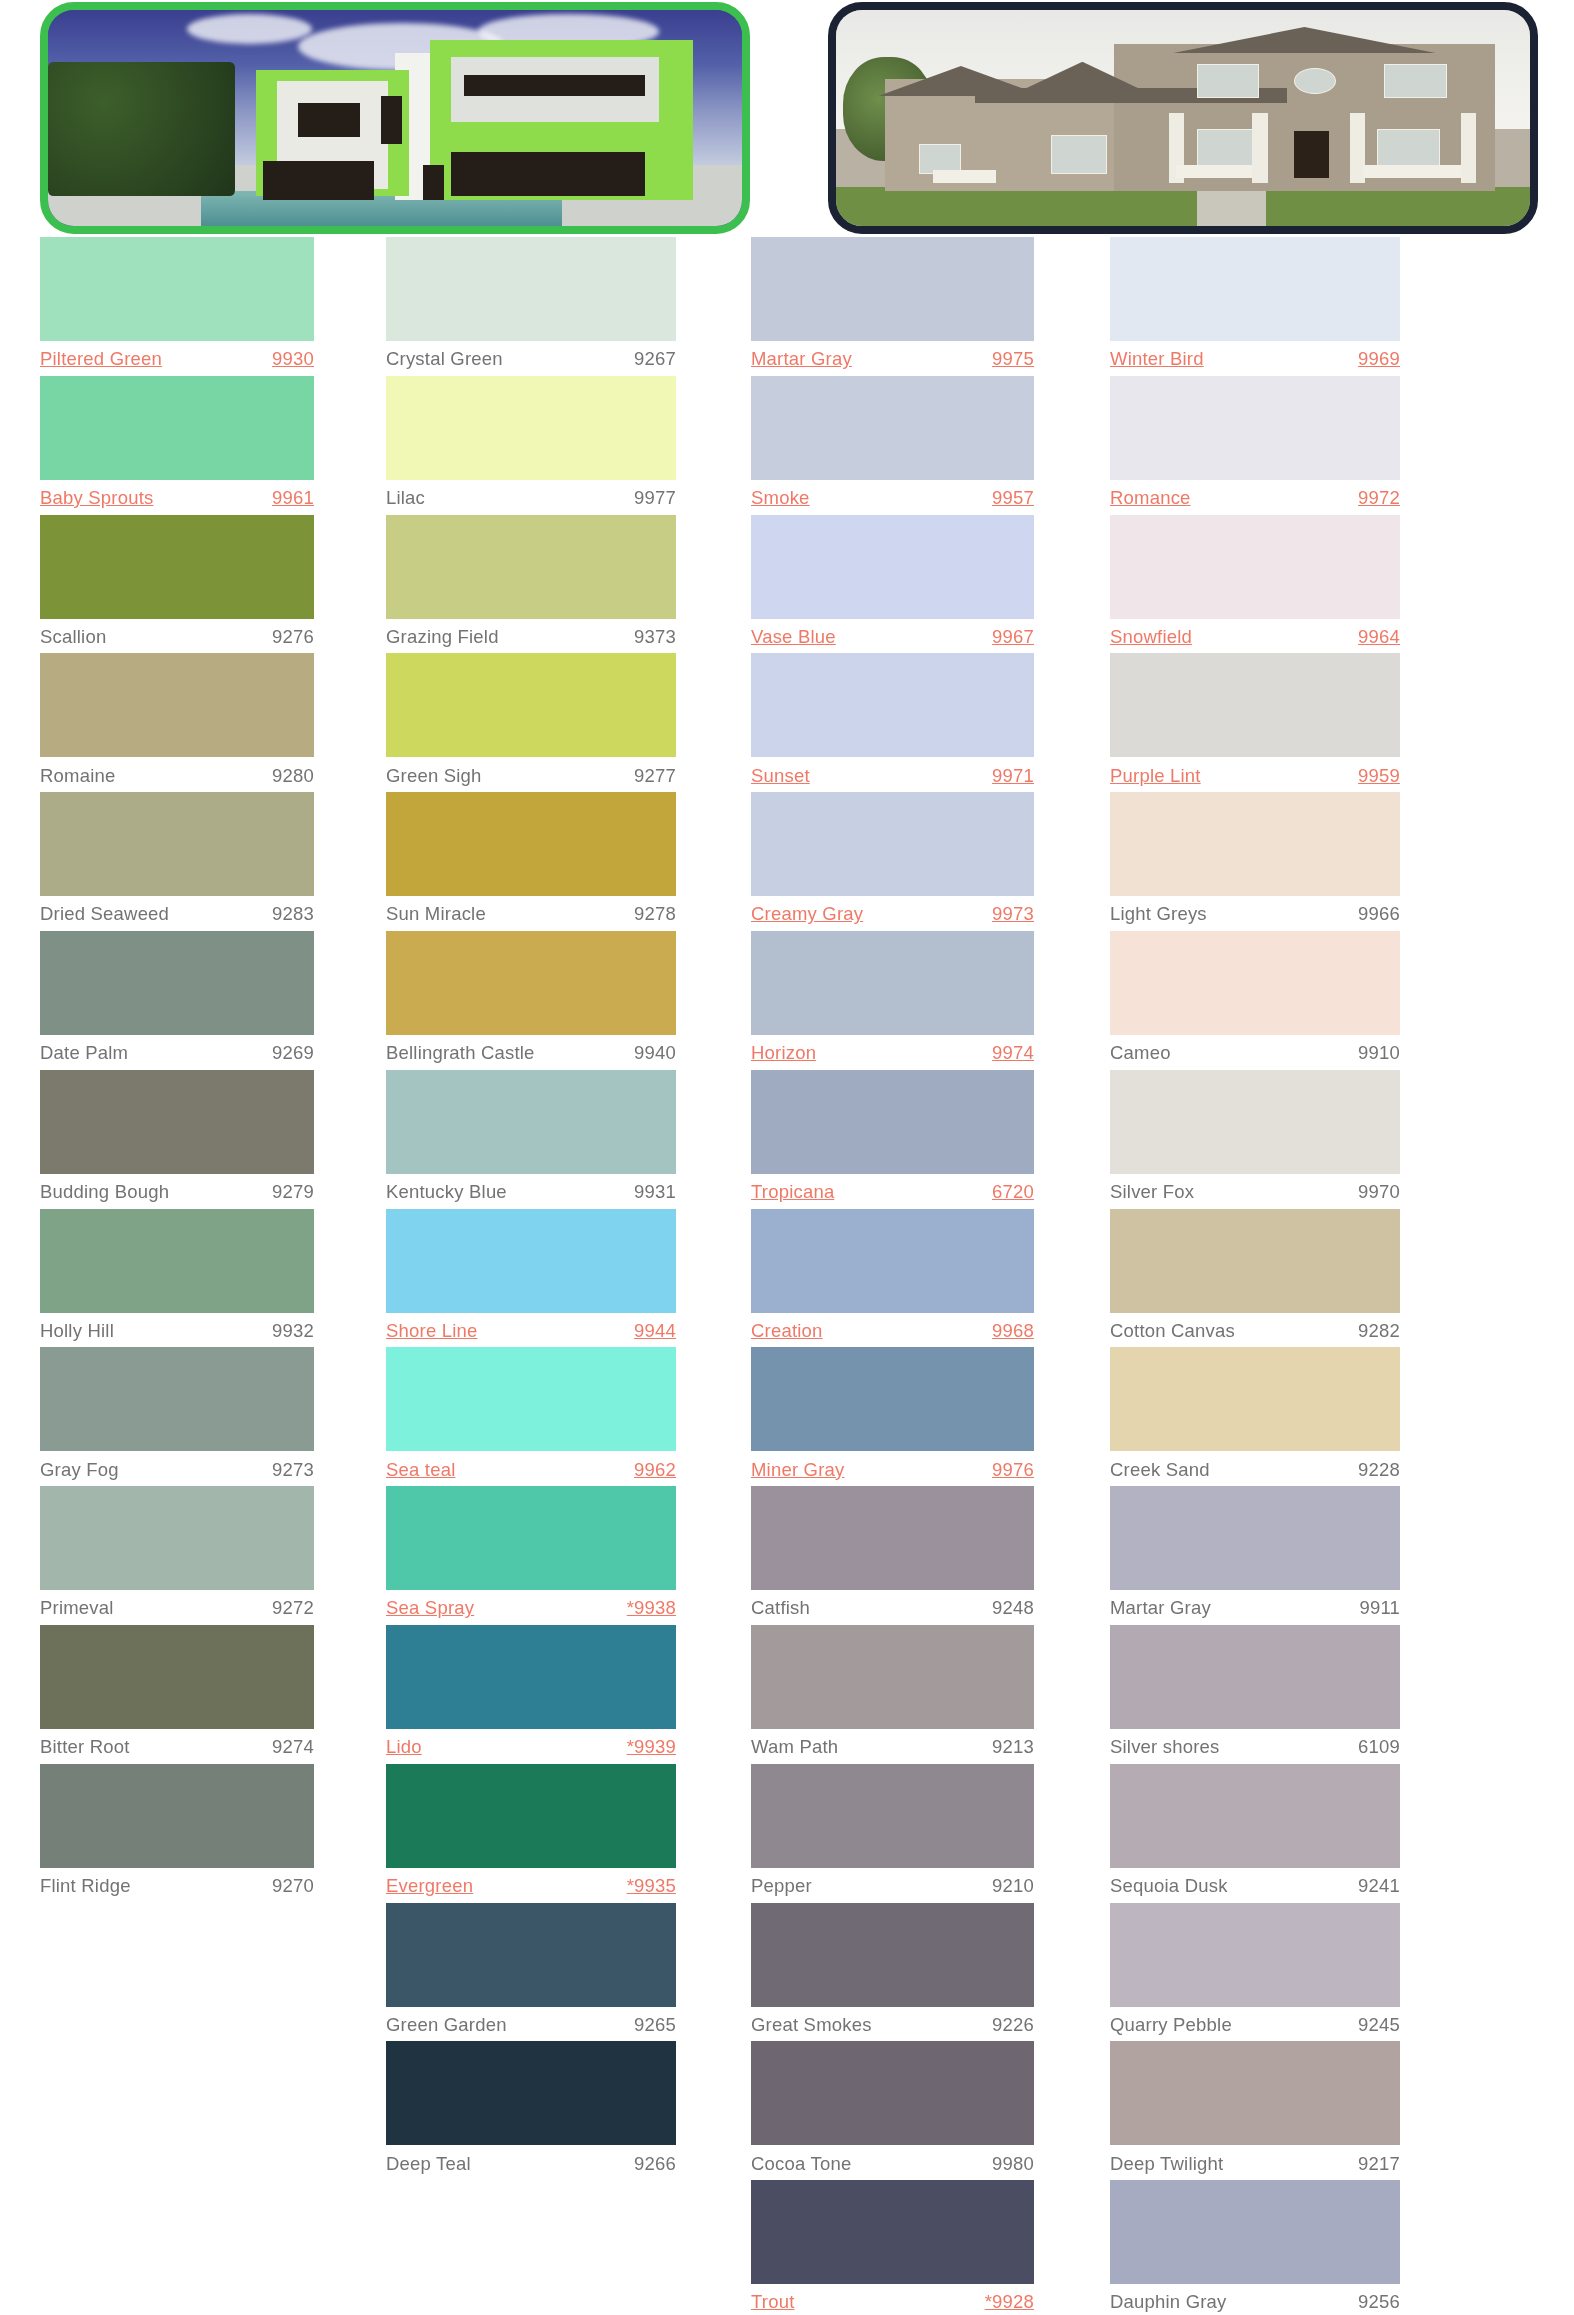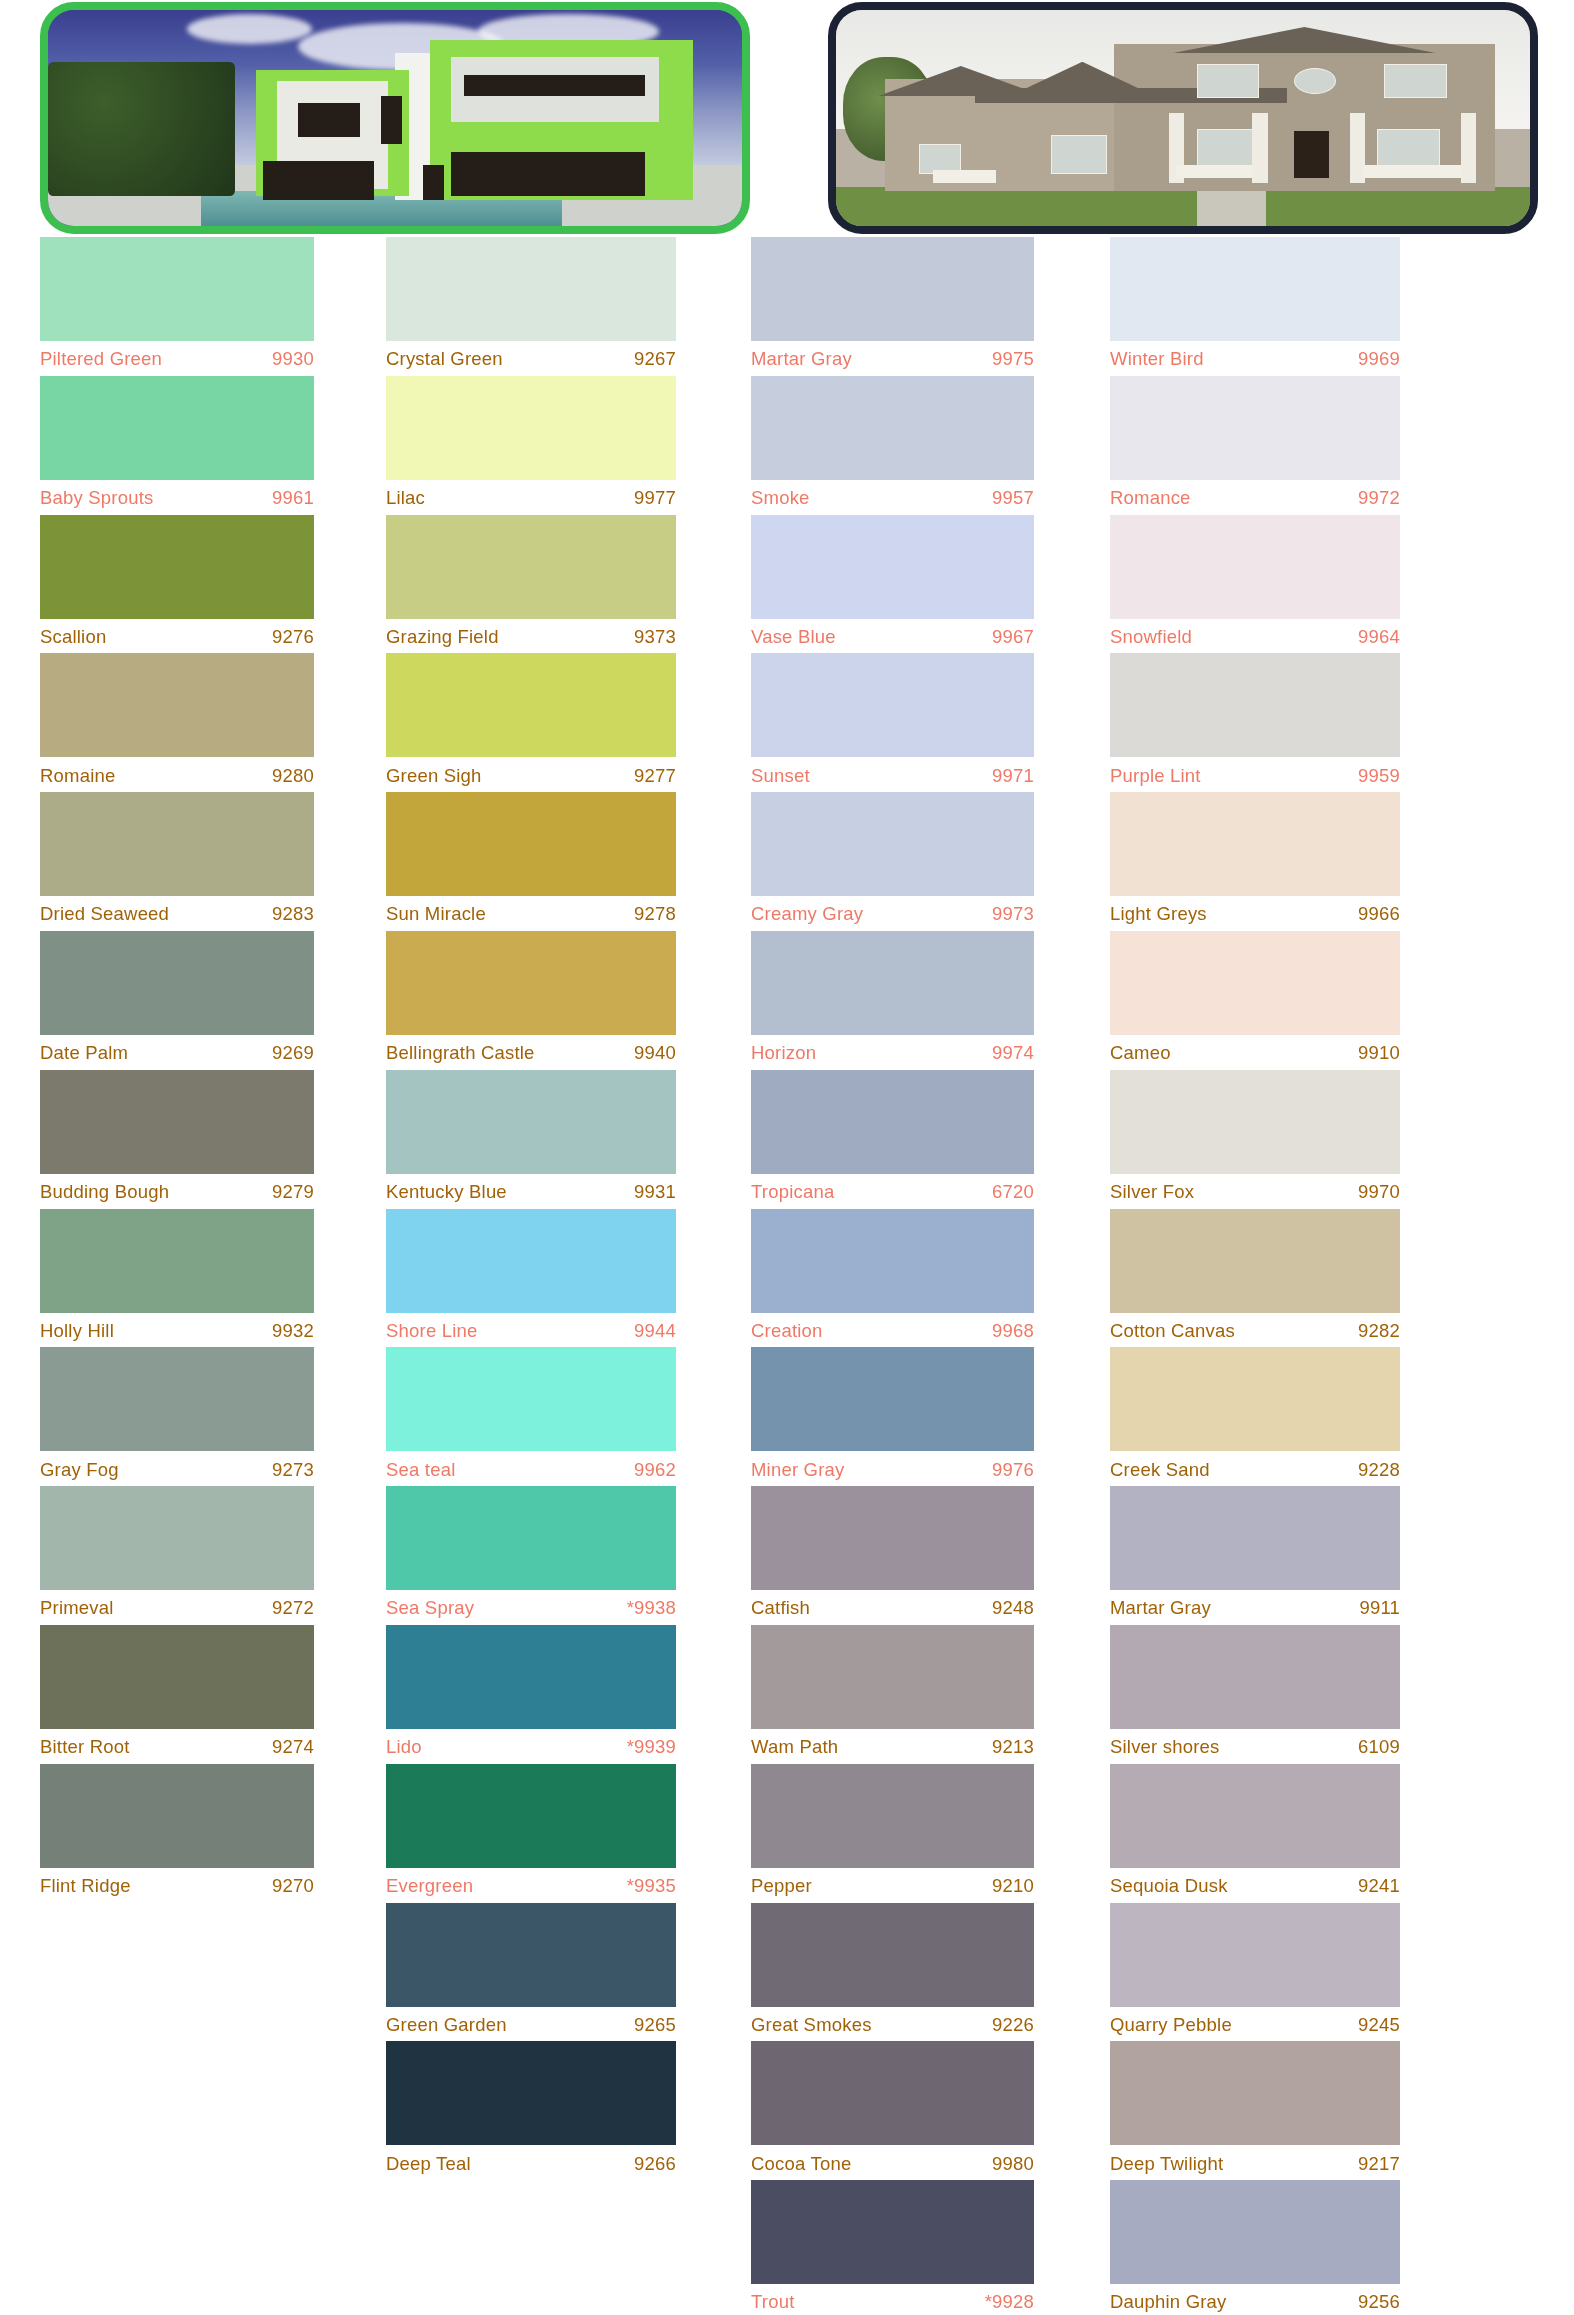--- a/index.html
+++ b/index.html
@@ -106,7 +106,7 @@
     color:#a16207;
     padding-top:1.8px;
   }
-  .swatch-label.hl{color:#ef7966;}
+  .swatch-label.hl{color:#ef7966;text-decoration:underline;}
   .nm{white-space:nowrap;}
   .cd{white-space:nowrap;}
 </style>

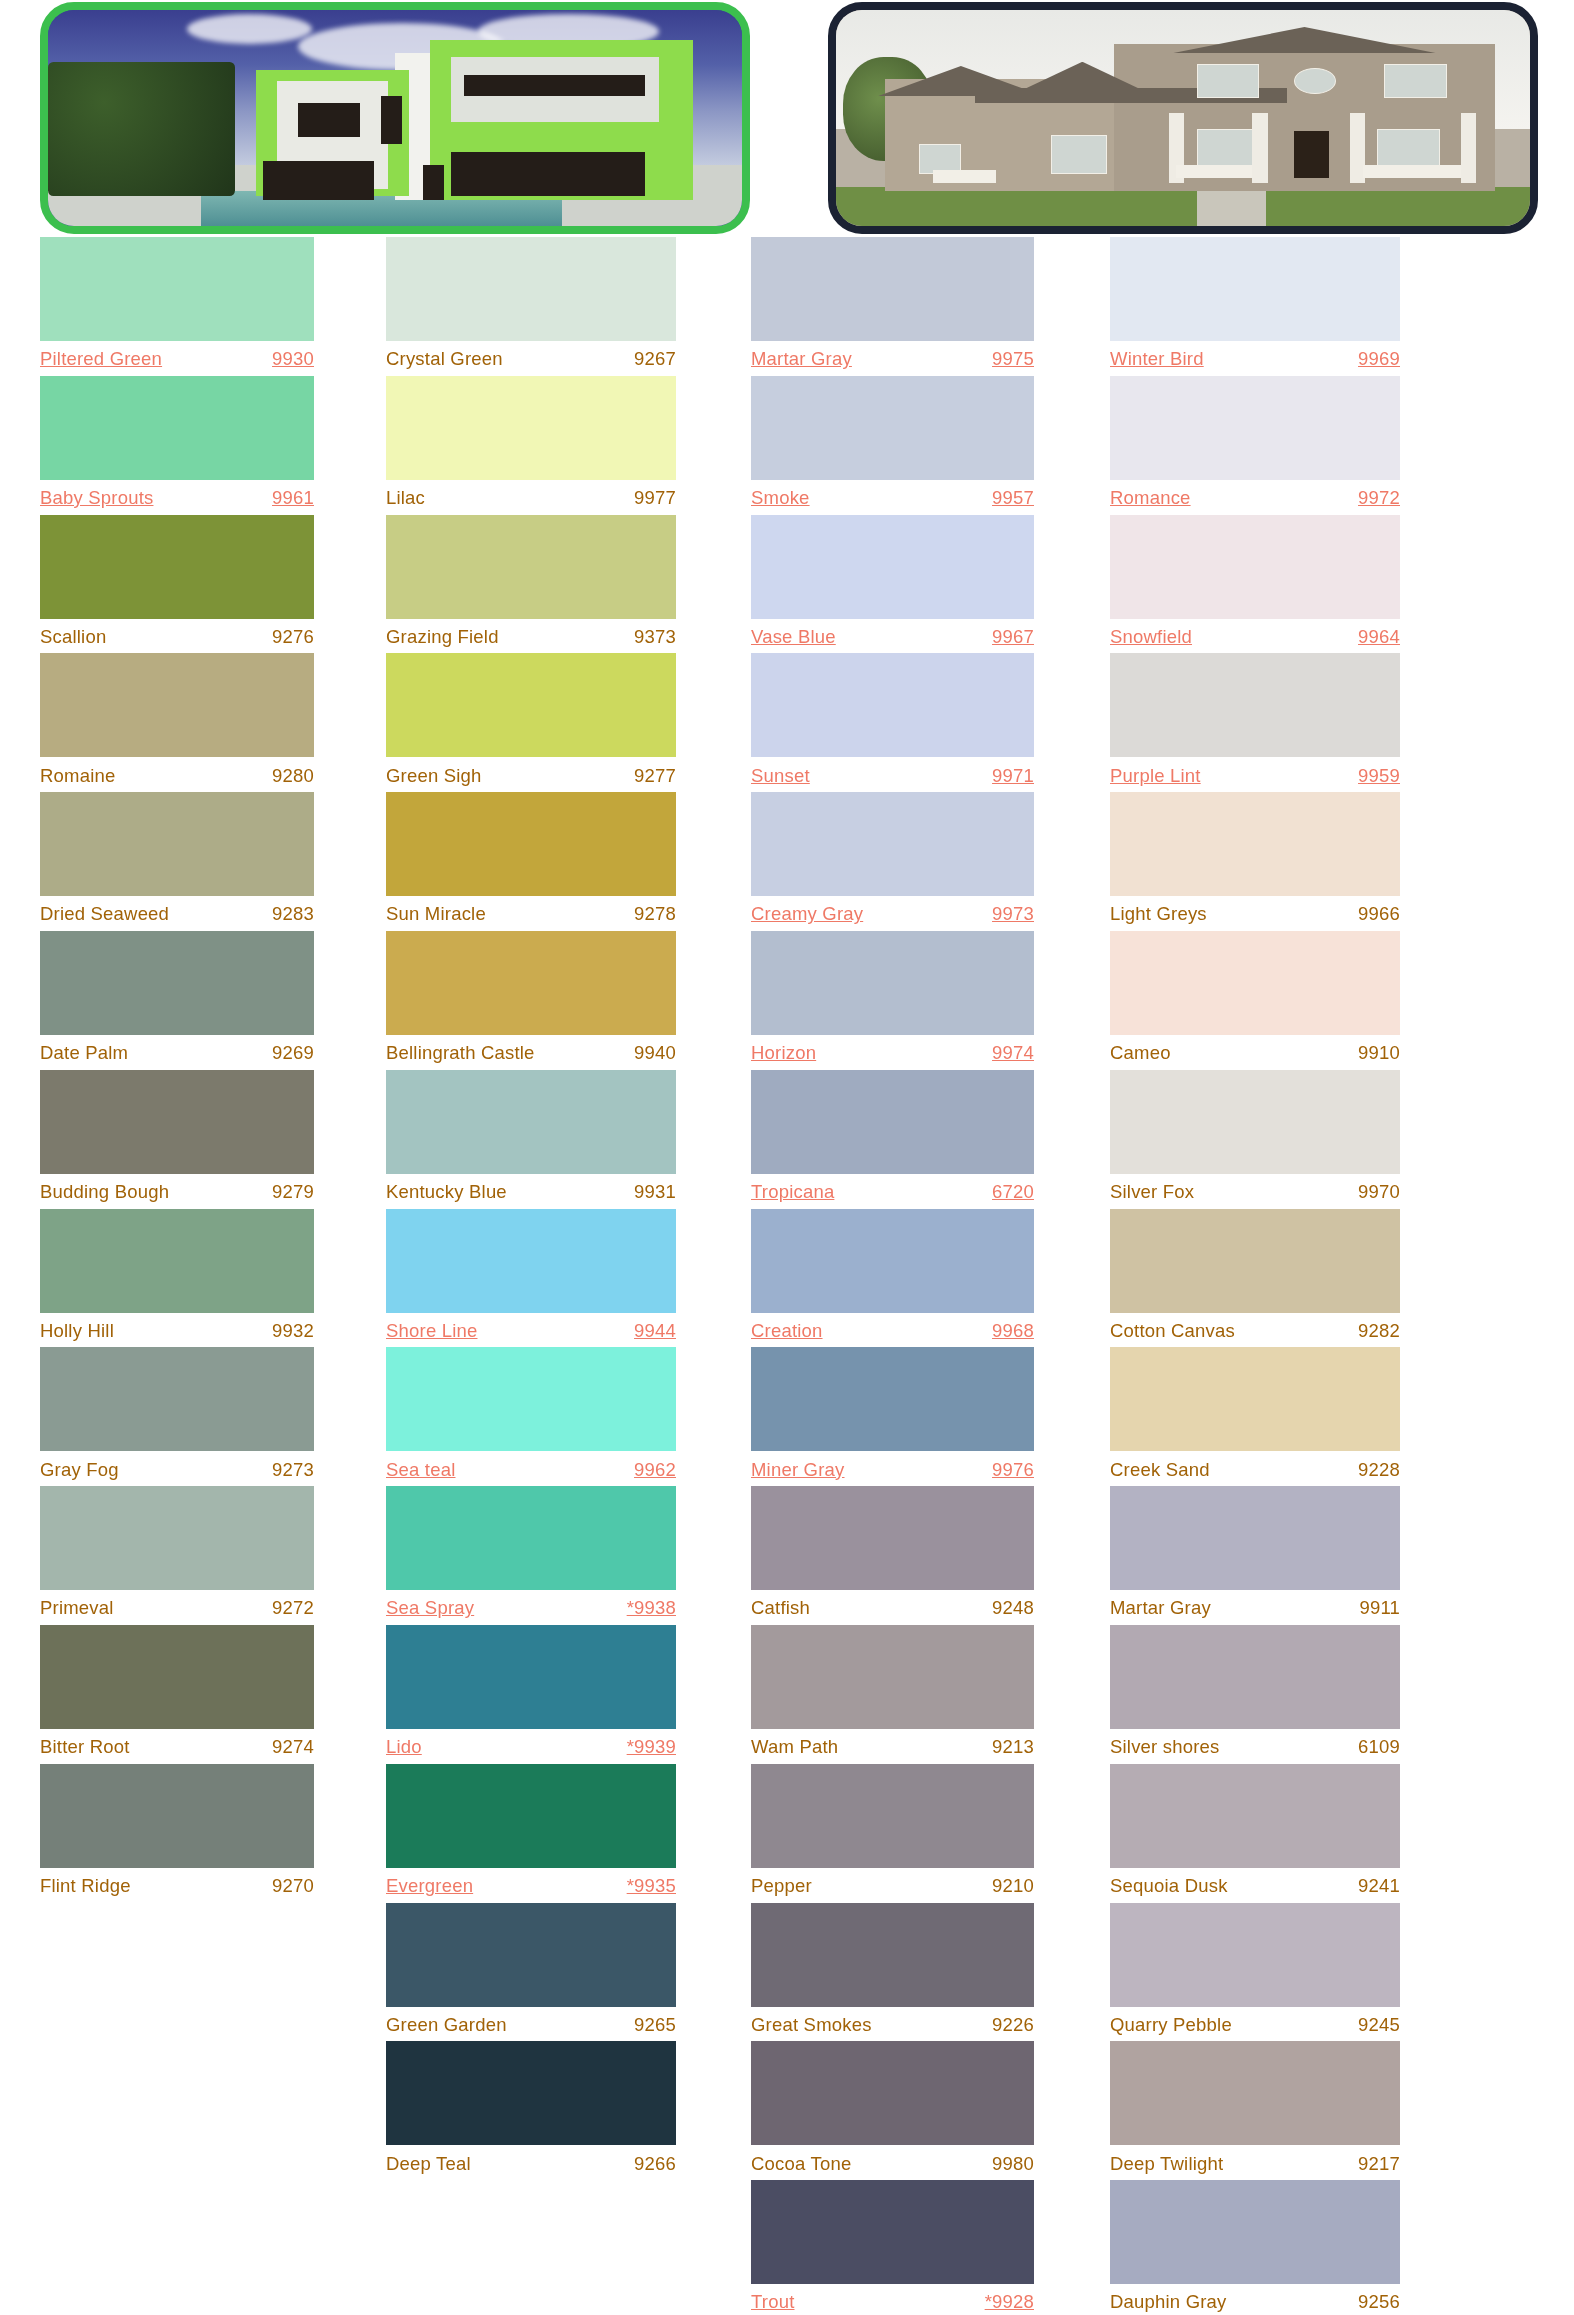--- a/index.html
+++ b/index.html
@@ -103,7 +103,7 @@
     justify-content:space-between;
     font-size:18.5px;
     letter-spacing:0.2px;
-    color:#a16207;
+    color:#737373;
     padding-top:1.8px;
   }
   .swatch-label.hl{color:#ef7966;text-decoration:underline;}

